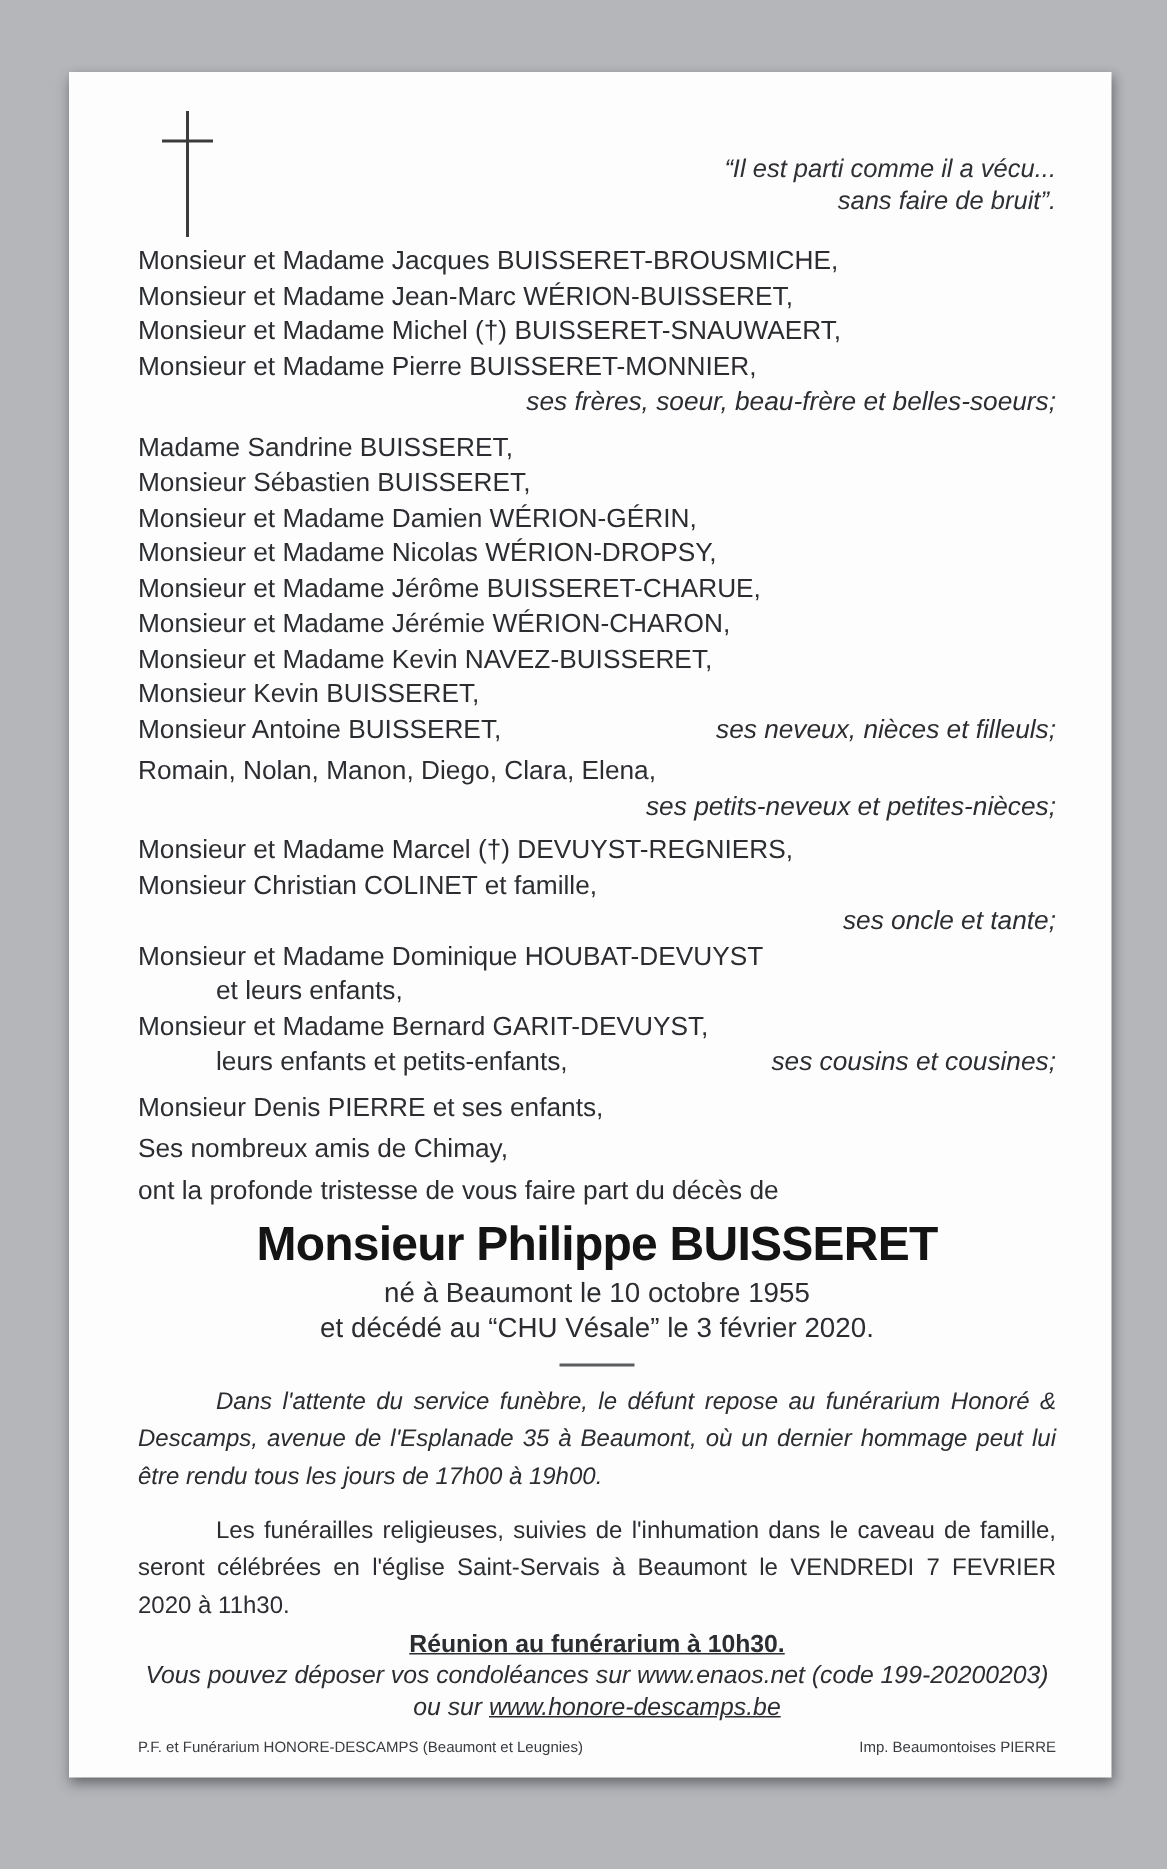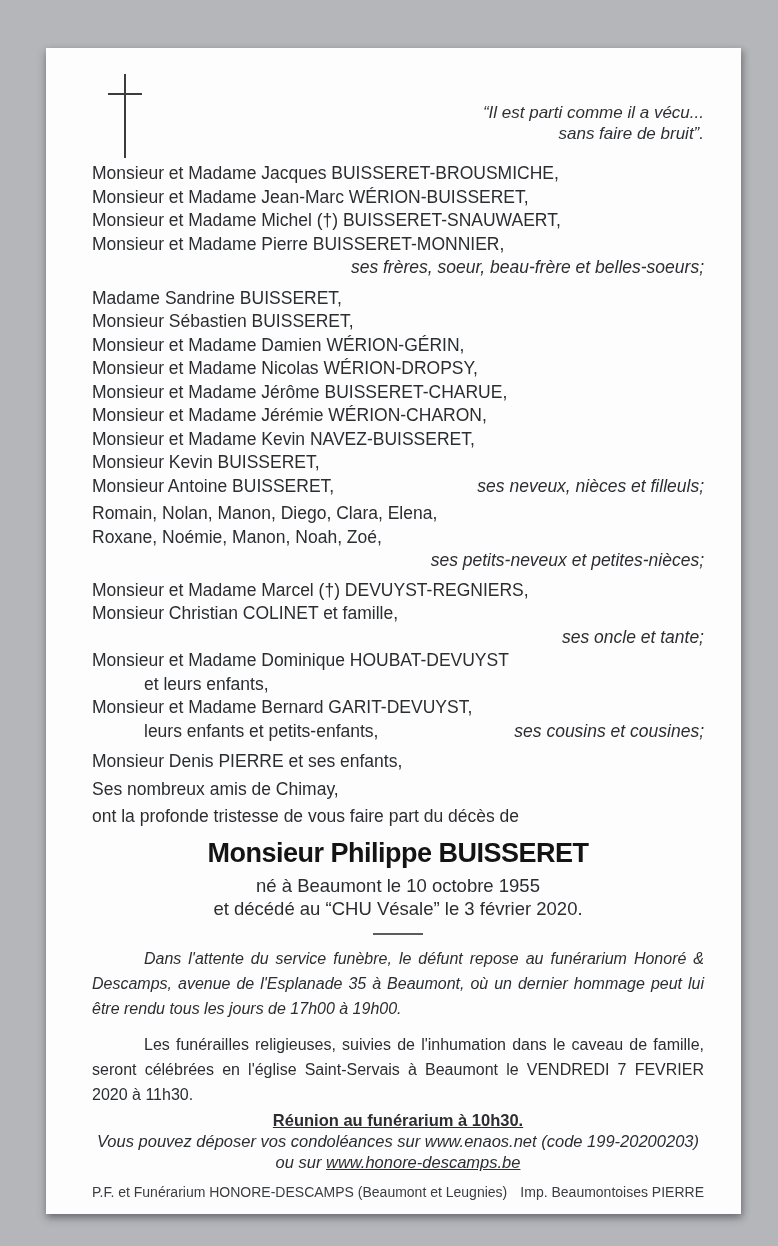--- a/index.html
+++ b/index.html
@@ -161,7 +161,6 @@
       <span class="note">ses neveux, nièces et filleuls;</span>
     </div>
     <div class="m-line gap4">Romain, Nolan, Manon, Diego, Clara, Elena,</div>
-    <div class="m-line">Roxane, Noémie, Manon, Noah, Zoé,</div>
     <div class="m-line relation">ses petits-neveux et petites-nièces;</div>
     <div class="m-line gap6">Monsieur et Madame Marcel (†) DEVUYST-REGNIERS,</div>
     <div class="m-line">Monsieur Christian COLINET et famille,</div>

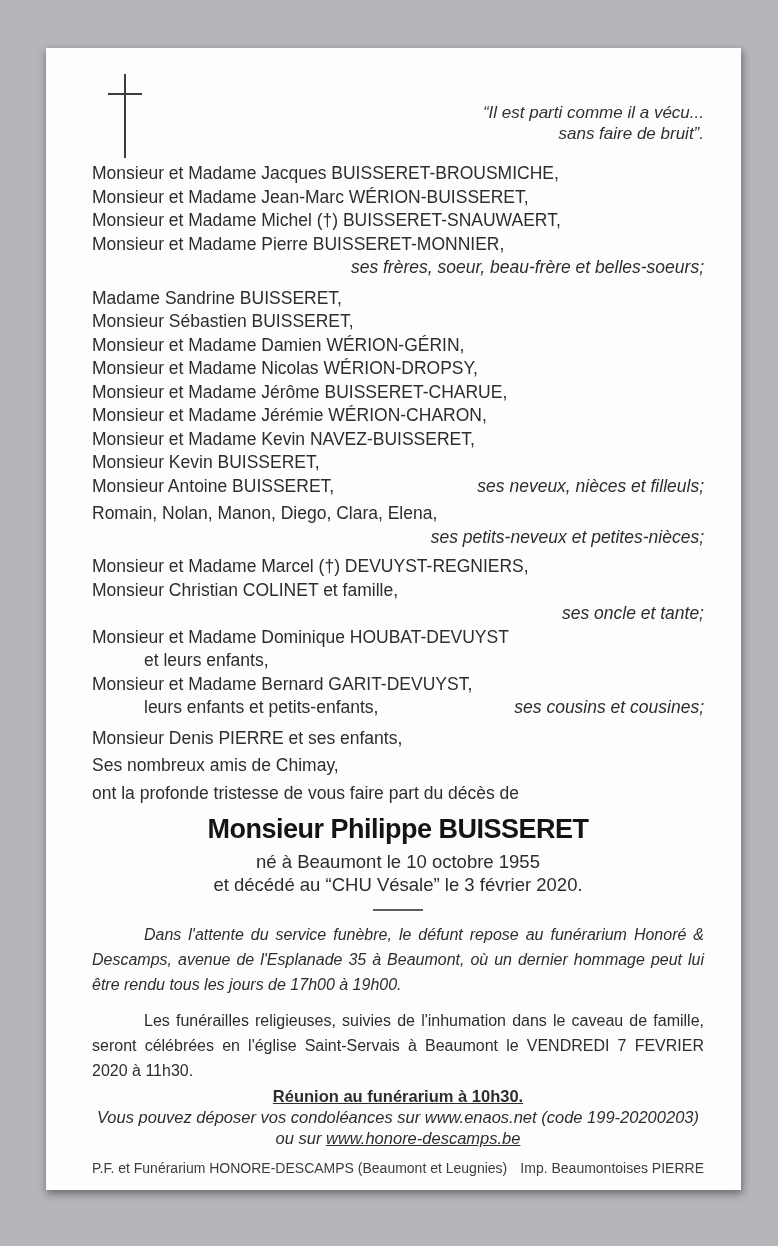--- a/index.html
+++ b/index.html
@@ -79,7 +79,7 @@
     margin-top: 3px;
     text-align: center;
     font-weight: bold;
-    font-size: 27px;
+    font-size: 32px;
     line-height: 42px;
     letter-spacing: -0.5px;
     color: #141414;

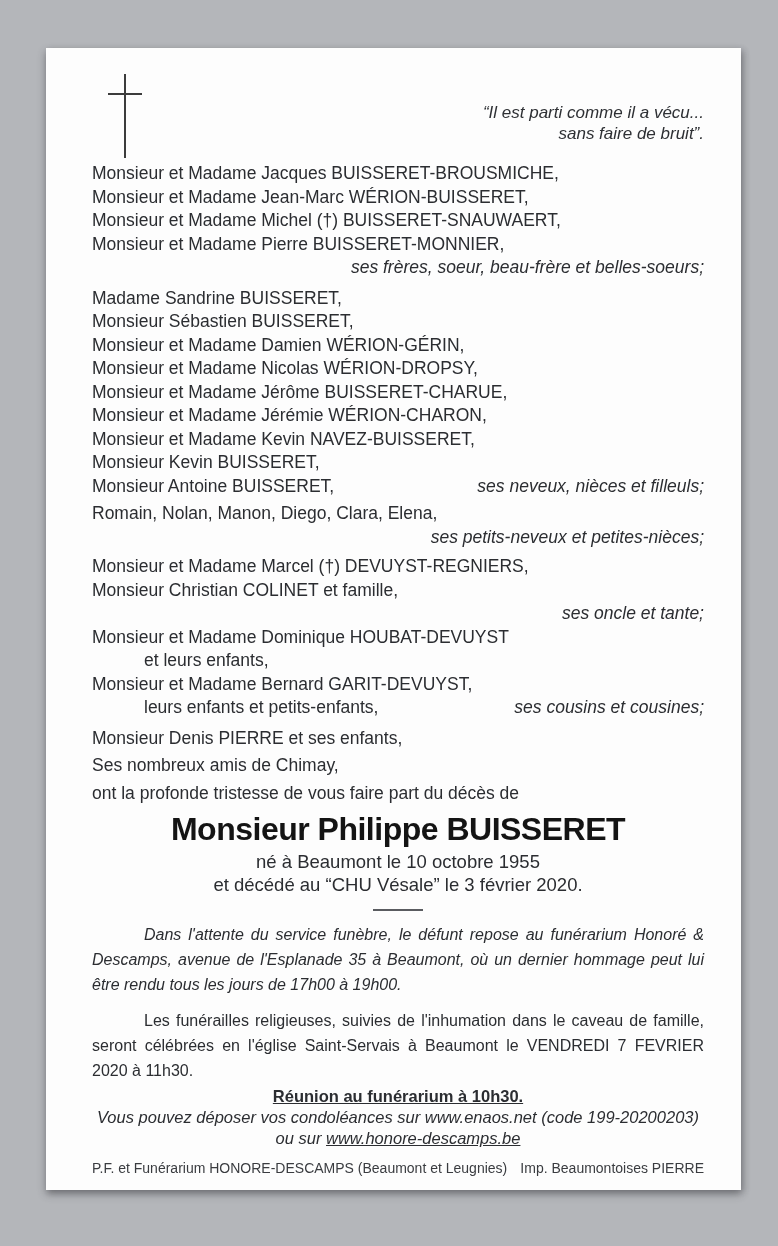--- a/index.html
+++ b/index.html
@@ -125,7 +125,7 @@
     margin-top: 11px;
     display: flex;
     justify-content: space-between;
-    font-size: 14px;
+    font-size: 10px;
     color: #3a3c40;
   }
 </style>

